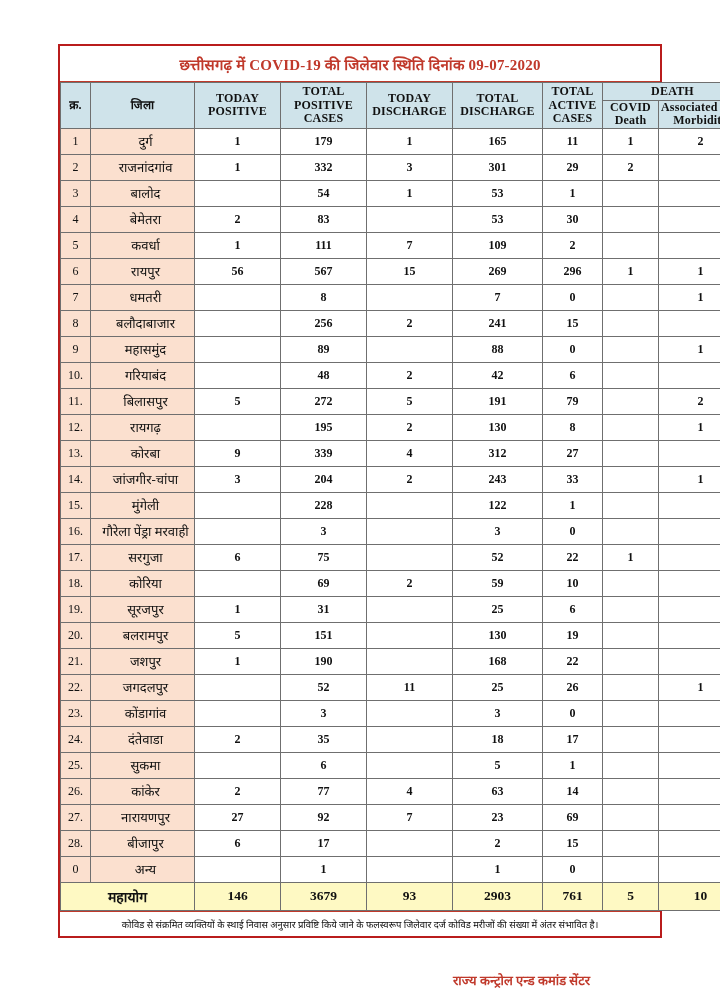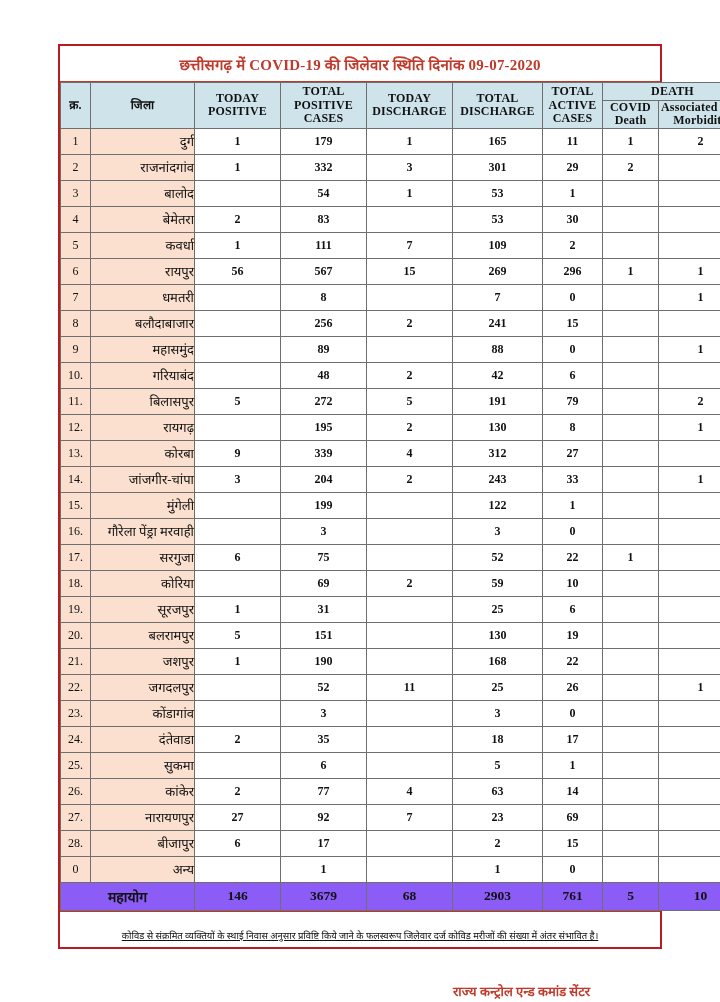--- a/index.html
+++ b/index.html
@@ -82,7 +82,7 @@
   }
   tbody td.dist {
     background: #fbe0cf;
-    text-align: right;
+    text-align: center;
     padding-left: 6px;
     font-weight: normal;
     font-size: 13px;

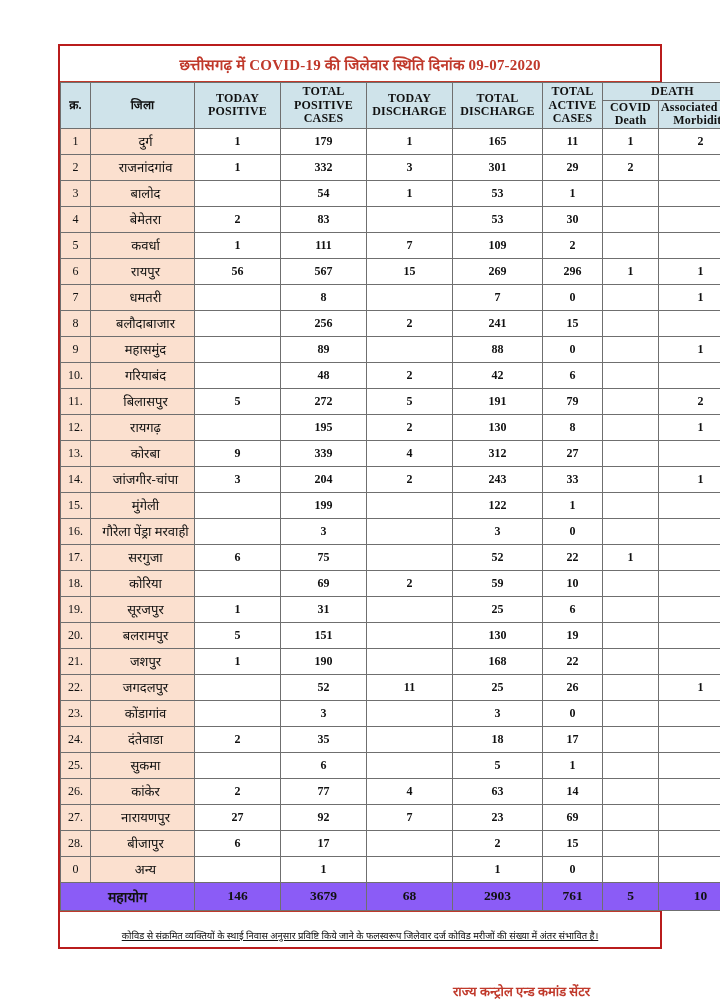--- a/index.html
+++ b/index.html
@@ -311,7 +311,7 @@
             <td class="sn">15.</td>
             <td class="dist">मुंगेली</td>
             <td></td>
-            <td>199</td>
+            <td>228</td>
             <td></td>
             <td>122</td>
             <td>1</td>

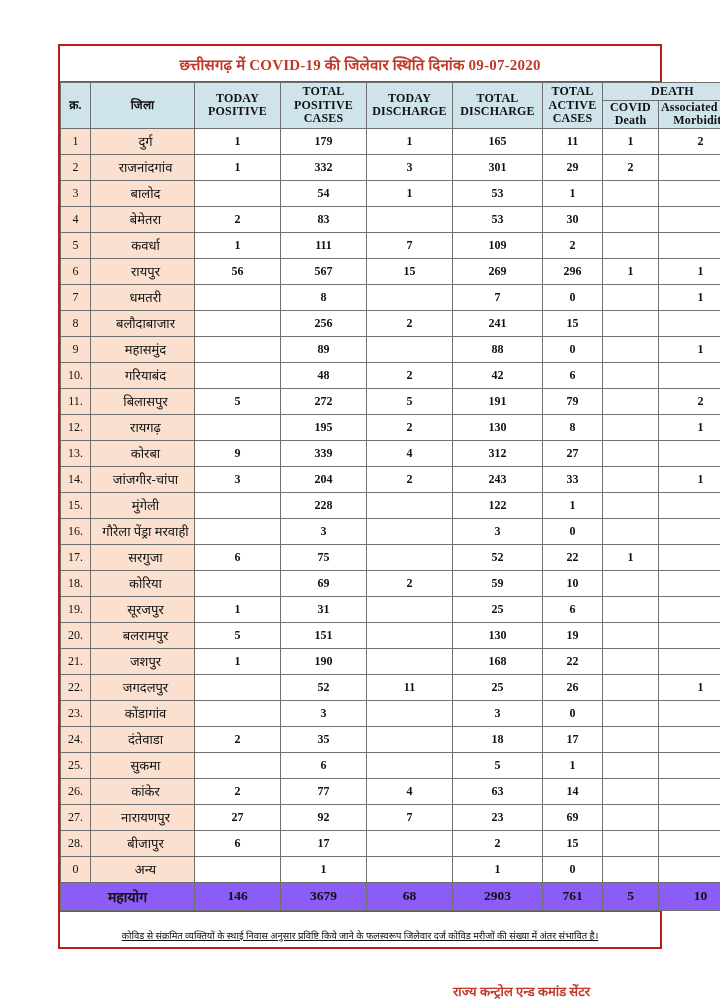--- a/index.html
+++ b/index.html
@@ -88,7 +88,7 @@
     font-size: 13px;
   }
   tbody tr.total td {
-    background: #8b5cf6;
+    background: #fef9c3;
     font-weight: bold;
     height: 27px;
     font-size: 13.5px;

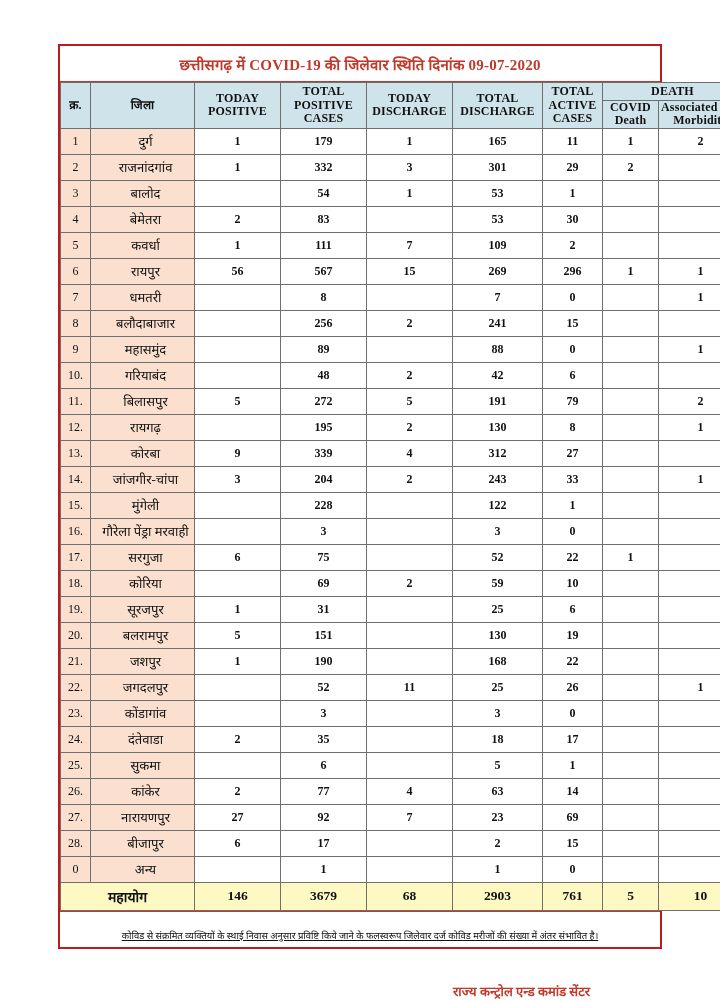--- a/index.html
+++ b/index.html
@@ -476,7 +476,7 @@
             <td class="total-label" colspan="2">महायोग</td>
             <td>146</td>
             <td>3679</td>
-            <td>68</td>
+            <td>93</td>
             <td>2903</td>
             <td>761</td>
             <td>5</td>

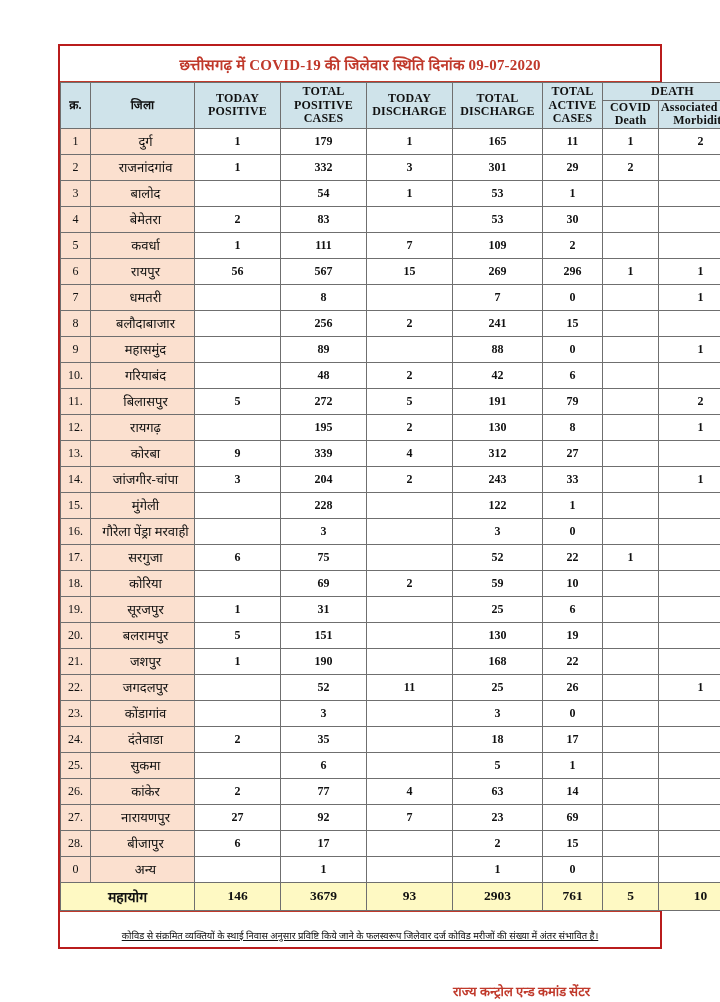--- a/index.html
+++ b/index.html
@@ -101,9 +101,8 @@
     border-top: 1.5px solid #c0392b;
     font-size: 9.5px;
     text-align: center;
-    padding: 17px 6px 5px 6px;
+    padding: 6px 6px 5px 6px;
     color: #111;
-    text-decoration: underline;
   }
   .footer {
     margin-top: 34px;

